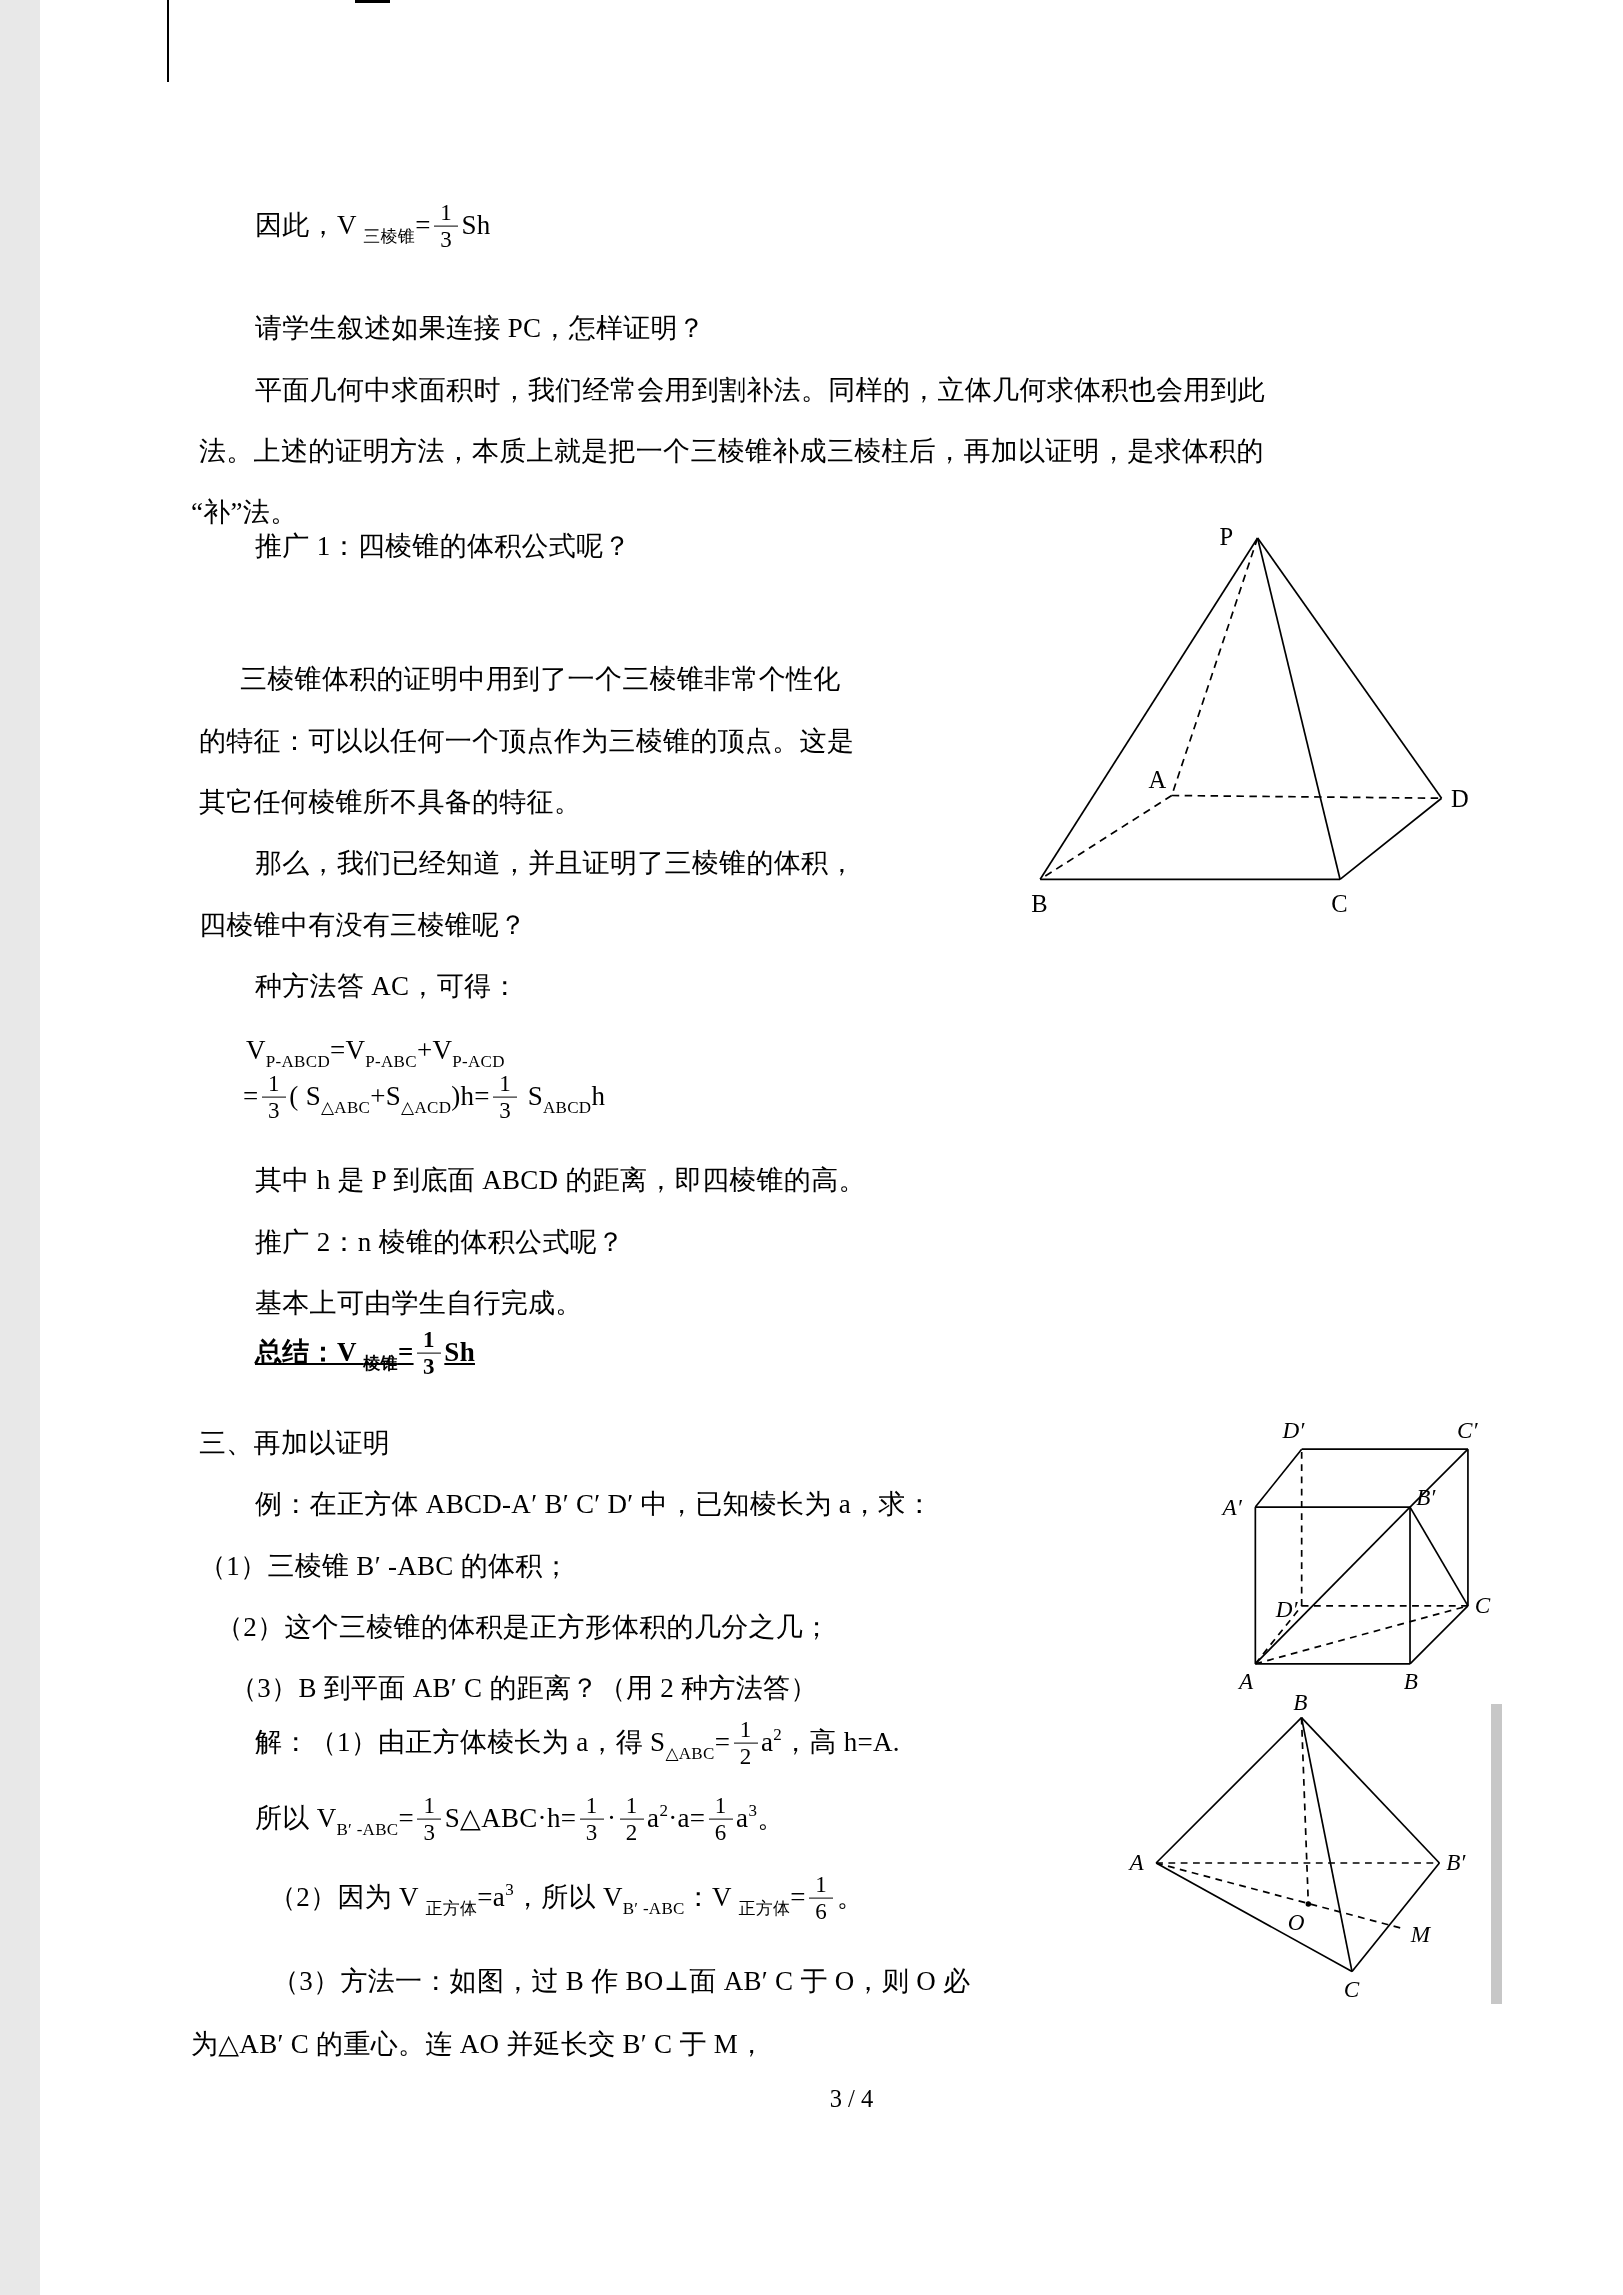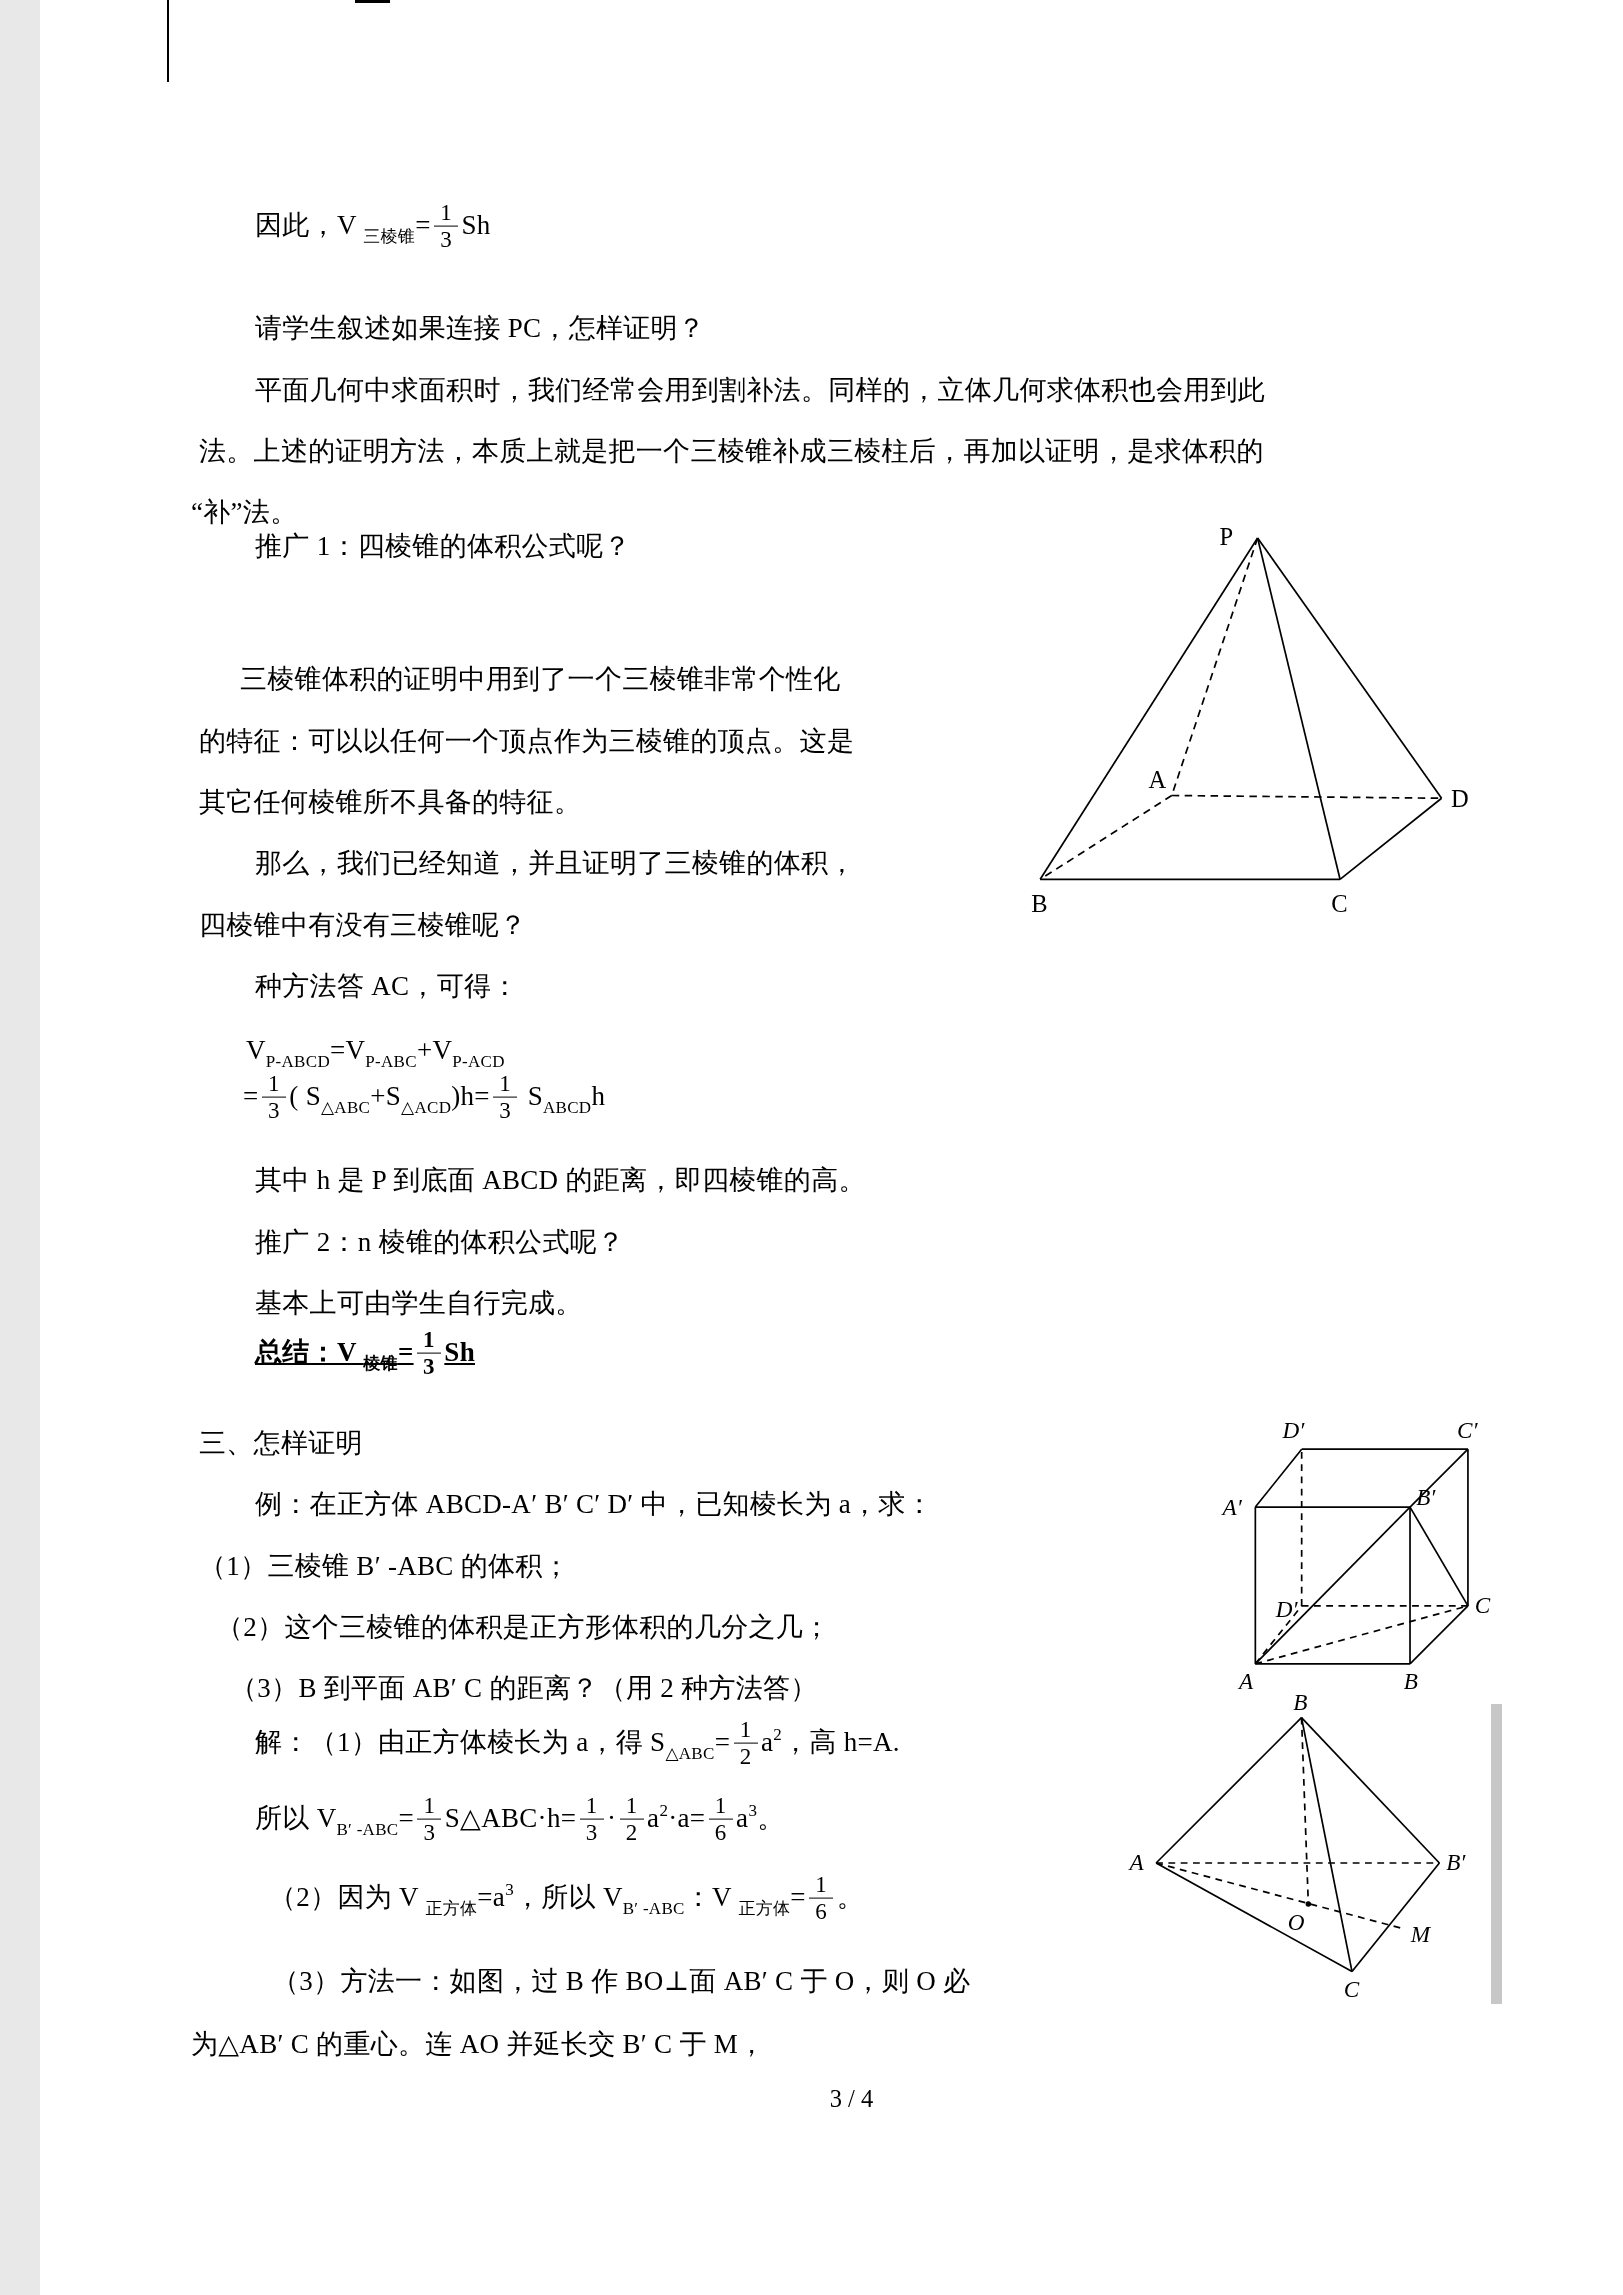--- a/index.html
+++ b/index.html
@@ -70,7 +70,7 @@
   <div class="ln" style="top:1224px;left:215px">推广 2：n 棱锥的体积公式呢？</div>
   <div class="ln" style="top:1285px;left:215px">基本上可由学生自行完成。</div>
   <div class="ln bold" style="top:1328px;left:215px"><span>总结：V </span><span class="sub">棱锥</span><span>=</span><span class="frac"><span class="num">1</span><span class="den">3</span></span><span>Sh</span></div>
-  <div class="ln" style="top:1425px;left:159px">三、怎样证明</div>
+  <div class="ln" style="top:1425px;left:159px">三、再加以证明</div>
   <div class="ln" style="top:1486px;left:215px">例：在正方体 ABCD-A′ B′ C′ D′ 中，已知棱长为 a，求：</div>
   <div class="ln" style="top:1548px;left:159px">（1）三棱锥 B′ -ABC 的体积；</div>
   <div class="ln" style="top:1609px;left:176px">（2）这个三棱锥的体积是正方形体积的几分之几；</div>

